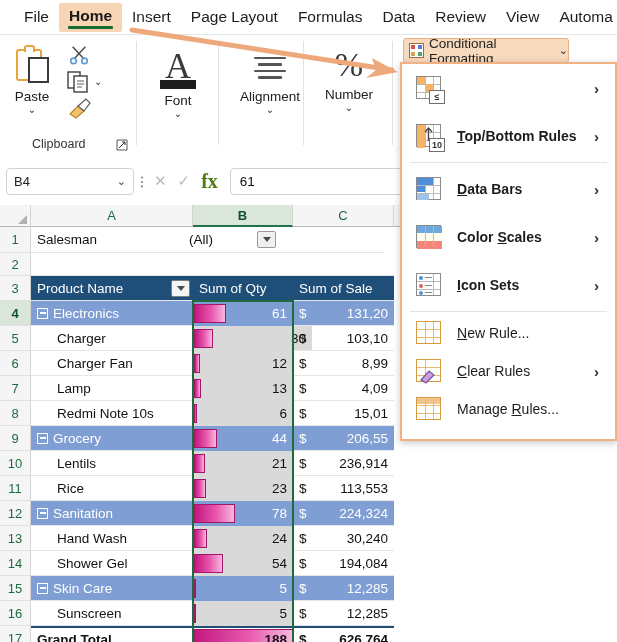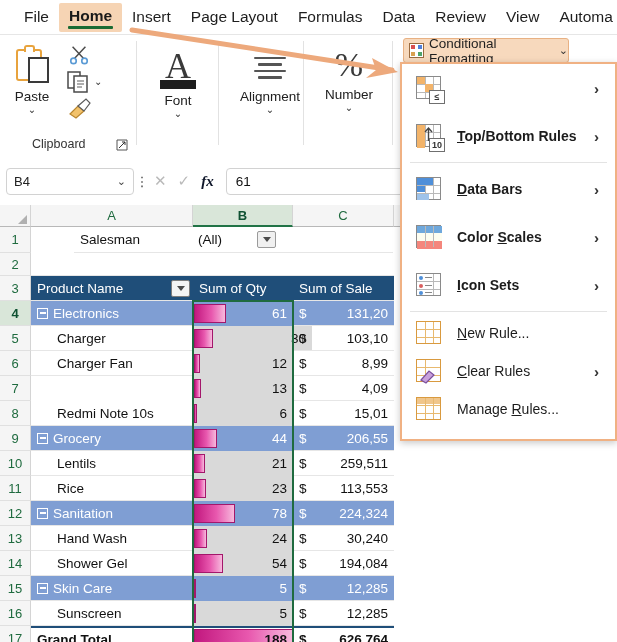--- a/index.html
+++ b/index.html
@@ -110,7 +110,7 @@
     padding-left: 4px;
   }
   .fxicons { display: flex; align-items: center; gap: 11px; font-size: 15px; color: #b9b9b9; }
-  .fxicons .fx { color: #0f172a; font-style: italic; font-family: "Liberation Serif", serif; font-weight: 700; font-size: 15px; }
+  .fxicons .fx { color: #4d7c0f; font-family: "Liberation Serif", serif; font-weight: 700; font-size: 20px; }
   .fxinput {
     flex: 1; height: 27px; border: 1px solid #d2d2d2; border-radius: 4px;
     display: flex; align-items: center; padding-left: 9px; font-size: 13.5px; color: #111;

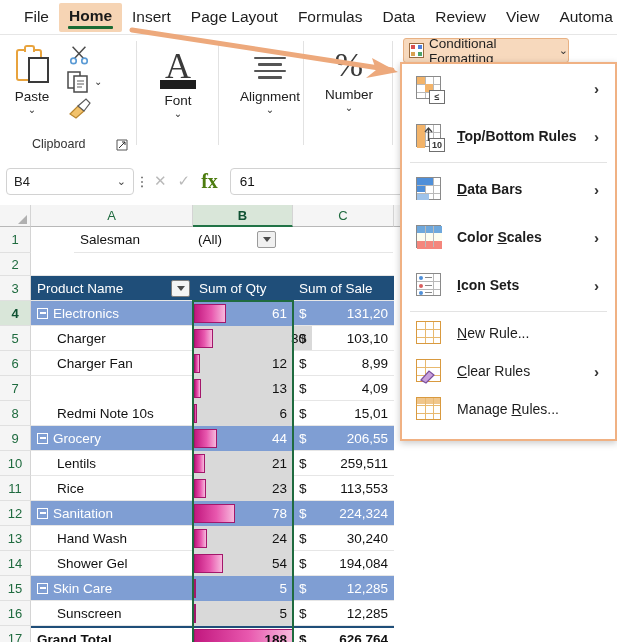--- a/index.html
+++ b/index.html
@@ -424,7 +424,7 @@
         <span>17</span>
       </div>
 
-    <div class="cell pad" style="left:31px; top:22px; width:162px; height:26px;margin-left:43px;">
+    <div class="cell pad" style="left:31px; top:22px; width:162px; height:26px;">
       <span>Salesman</span>
     </div>
     <div class="cell pad" style="left:192px; top:22px; width:201px; height:26px;">

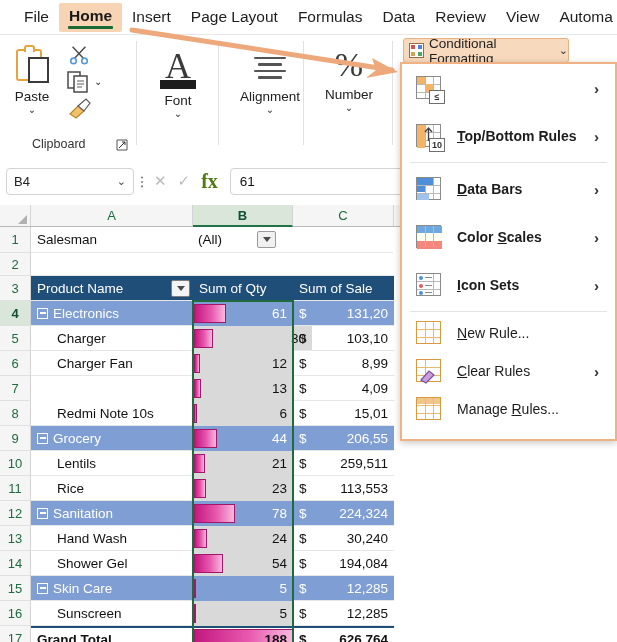--- a/index.html
+++ b/index.html
@@ -427,7 +427,7 @@
     <div class="cell pad" style="left:31px; top:22px; width:162px; height:26px;">
       <span>Salesman</span>
     </div>
-    <div class="cell pad" style="left:192px; top:22px; width:201px; height:26px;">
+    <div class="cell pad" style="left:183px; top:22px; width:201px; height:26px;">
       <span>(All)</span>
     </div>
     <div class="pfbtn" style="left:257px; top:26px;"></div>

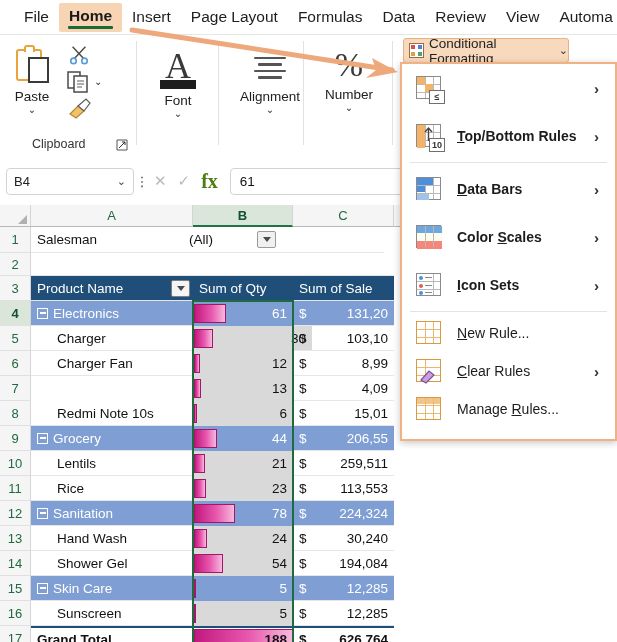--- a/index.html
+++ b/index.html
@@ -482,6 +482,9 @@
         <span>8,99</span>
     </div>
 
+    <div class="cell pad" style="left:31px; top:171px; width:162px; height:25px; padding-left:26px;">
+      <span>Lamp</span>
+    </div>
     <div class="bcell" style="left:193px; top:171px; width:100px; height:25px;">
       <div class="dbar" style="width:7%;"></div>
       <div class="bnum">13</div>

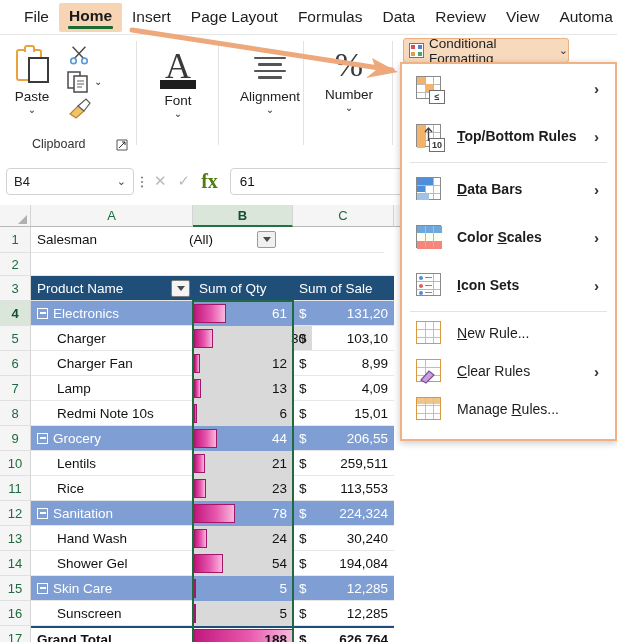--- a/index.html
+++ b/index.html
@@ -528,7 +528,7 @@
     </div>
     <div class="cell" style="left:293px; top:246px; width:101px; height:25px; padding:0 6px; justify-content:space-between;">
       <span>$</span>
-        <span>259,511</span>
+        <span>236,914</span>
     </div>
 
     <div class="cell pad" style="left:31px; top:271px; width:162px; height:25px; padding-left:26px;">

